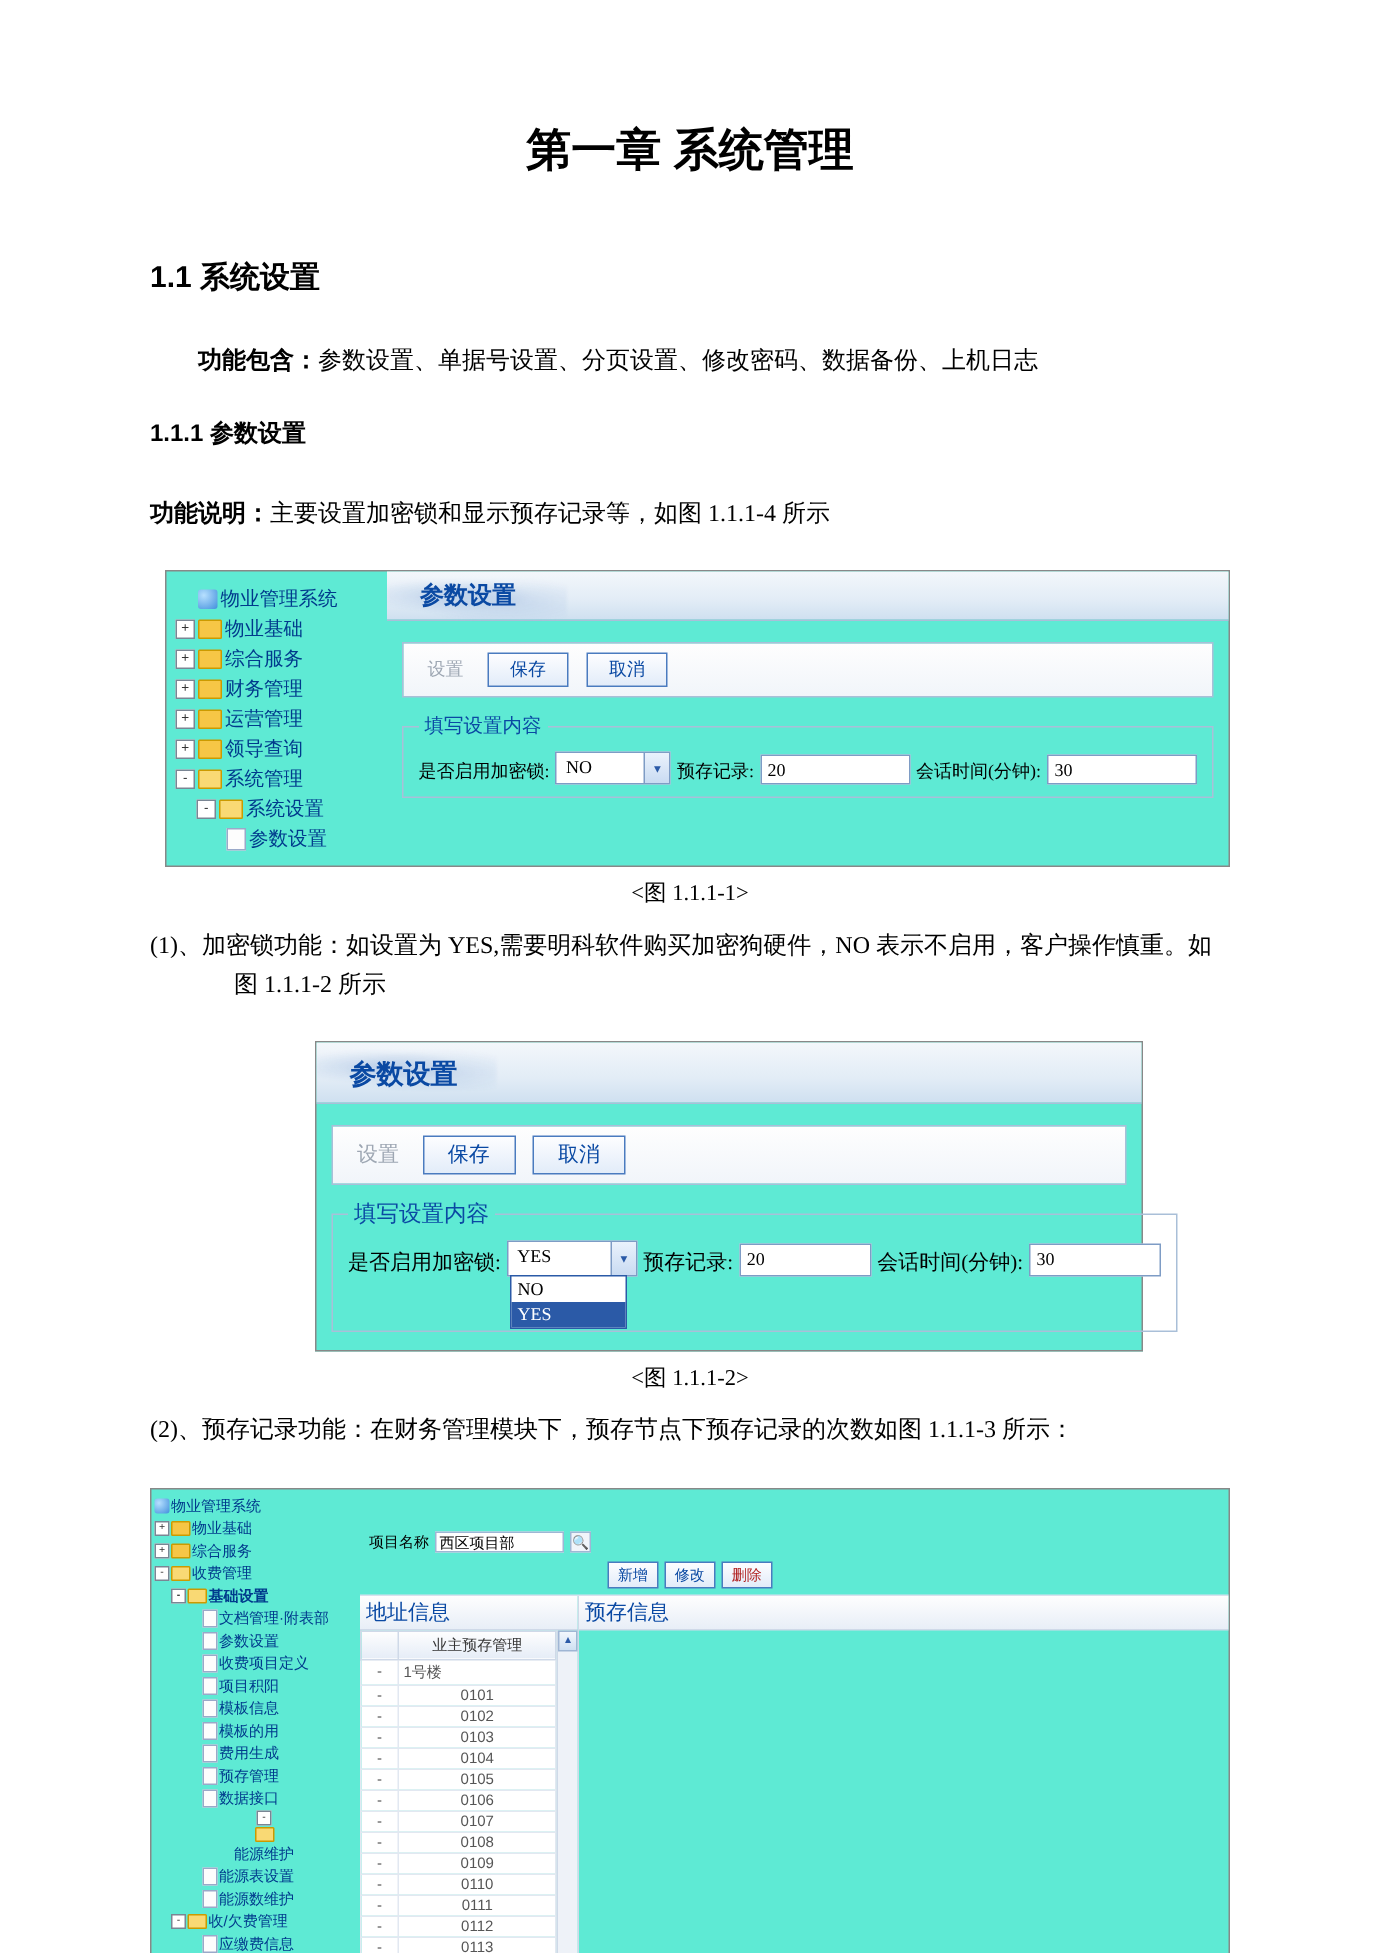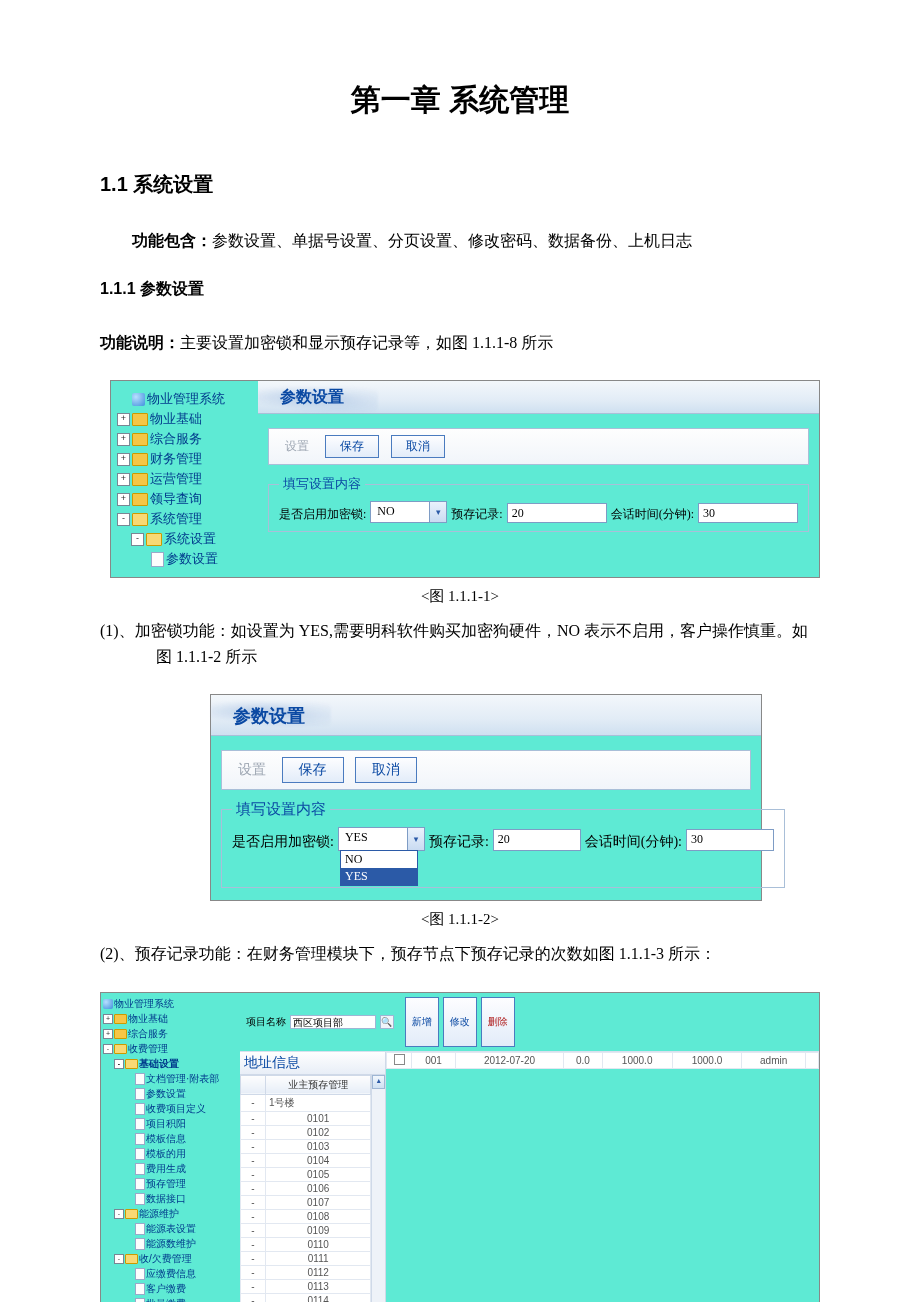--- a/index.html
+++ b/index.html
@@ -237,7 +237,7 @@
 <h3 class="subsection">1.1.1 参数设置</h3>
 
 <p>
-  <span class="bold">功能说明：</span><span>主要设置加密锁和显示预存记录等，如图 1.1.1-8 所示</span>
+  <span class="bold">功能说明：</span><span>主要设置加密锁和显示预存记录等，如图 1.1.1-4 所示</span>
 </p>
 
 <div class="app-box app1" style="margin-left:10px;">

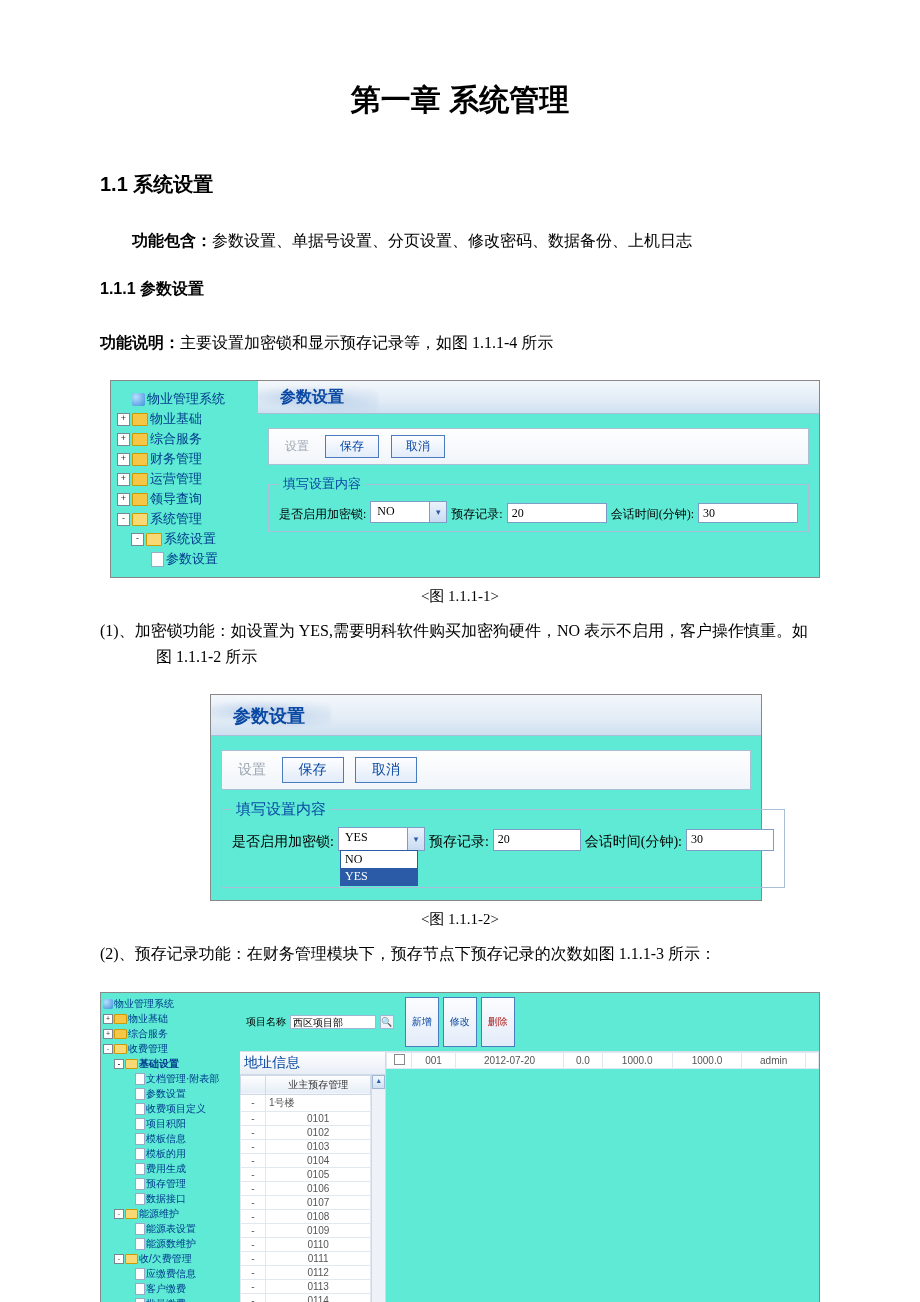--- a/index.html
+++ b/index.html
@@ -186,10 +186,11 @@
   }
   .sm-input { border: 1px solid #9fb6d4; height: 12px; width: 80px; font-size: 10px; padding: 0 2px; background:#fff; }
   .sm-btn {
-    border: 1px solid #4a7bbf; padding: 17px 6px;
+    border: 1px solid #4a7bbf; padding: 1px 6px;
     background: linear-gradient(#fdfdff, #e2ecf9);
     color: #0a49a3; font-size: 10px;
     cursor: pointer;
+    margin-top: 44px;
   }
   .sm-btn.red { color: #b02020; }
   .mag { width: 12px; height: 12px; border: 1px solid #9fb6d4; background: #f0f4fa; display: inline-flex; align-items: center; justify-content: center; font-size: 9px; color: #5577aa; }

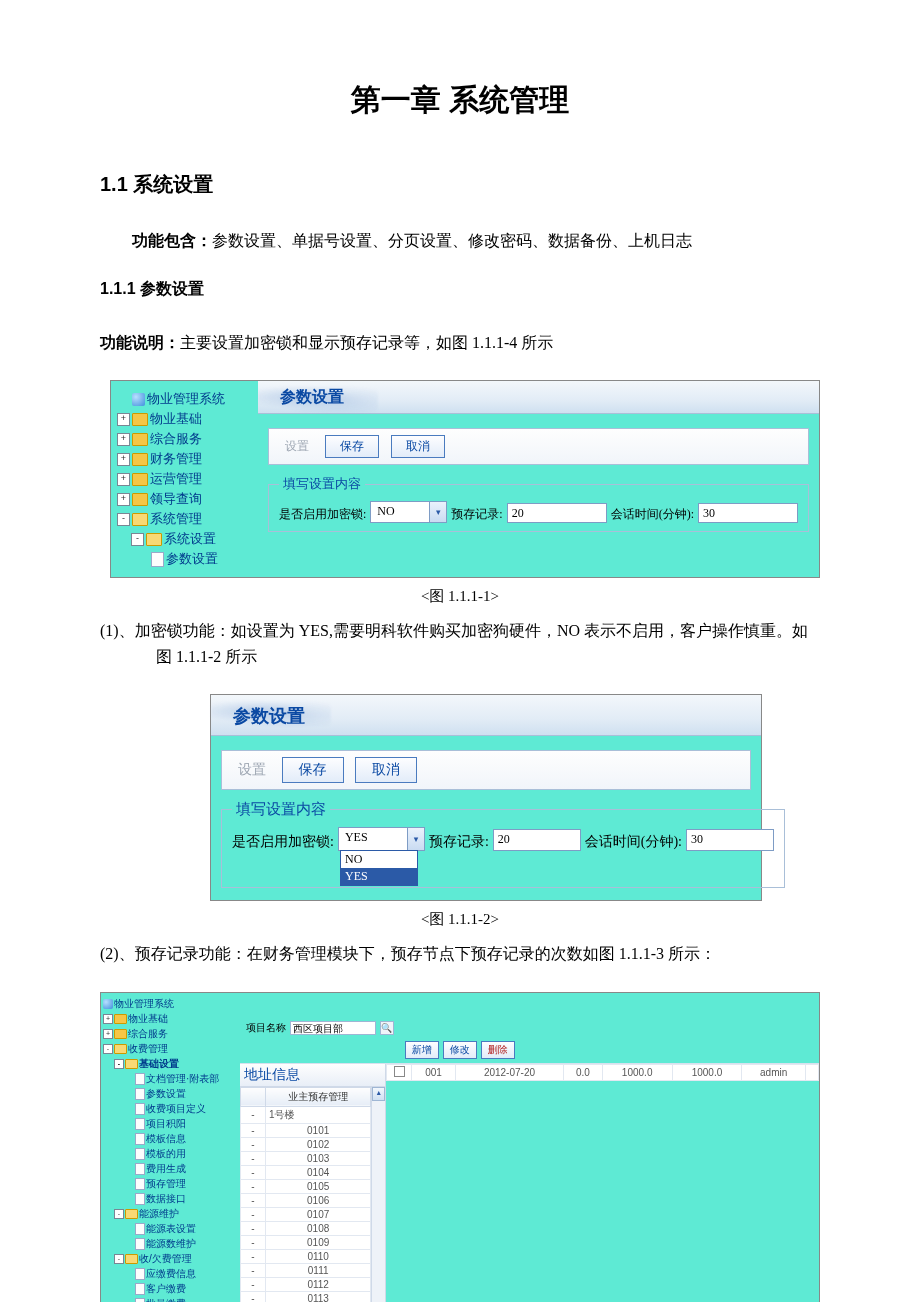--- a/index.html
+++ b/index.html
@@ -562,6 +562,7 @@
         </div>
       </div>
       <div class="col-right3">
+        <div class="subhdr">预存信息</div>
         <table class="grid">
           <tbody>
           <tr>

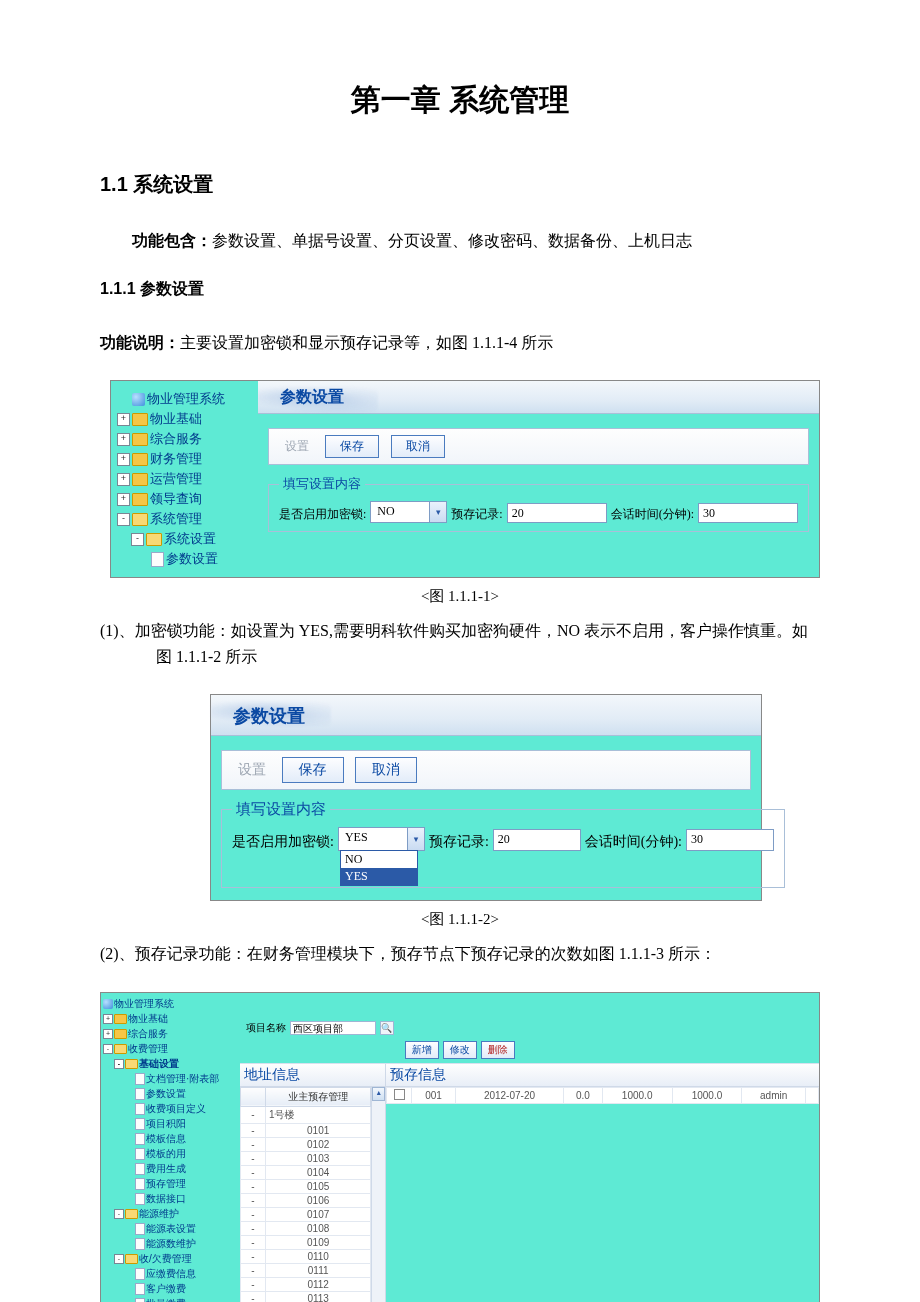--- a/index.html
+++ b/index.html
@@ -565,16 +565,6 @@
         <div class="subhdr">预存信息</div>
         <table class="grid">
           <tbody>
-          <tr>
-            <td style="width:18px;"><span style="display:inline-block;width:9px;height:9px;border:1px solid #888;"></span></td>
-            <td>001</td>
-            <td>2012-07-20</td>
-            <td>0.0</td>
-            <td>1000.0</td>
-            <td>1000.0</td>
-            <td>admin</td>
-            <td></td>
-          </tr>
         </tbody>
           </table>
         <div style="height:160px;"></div>

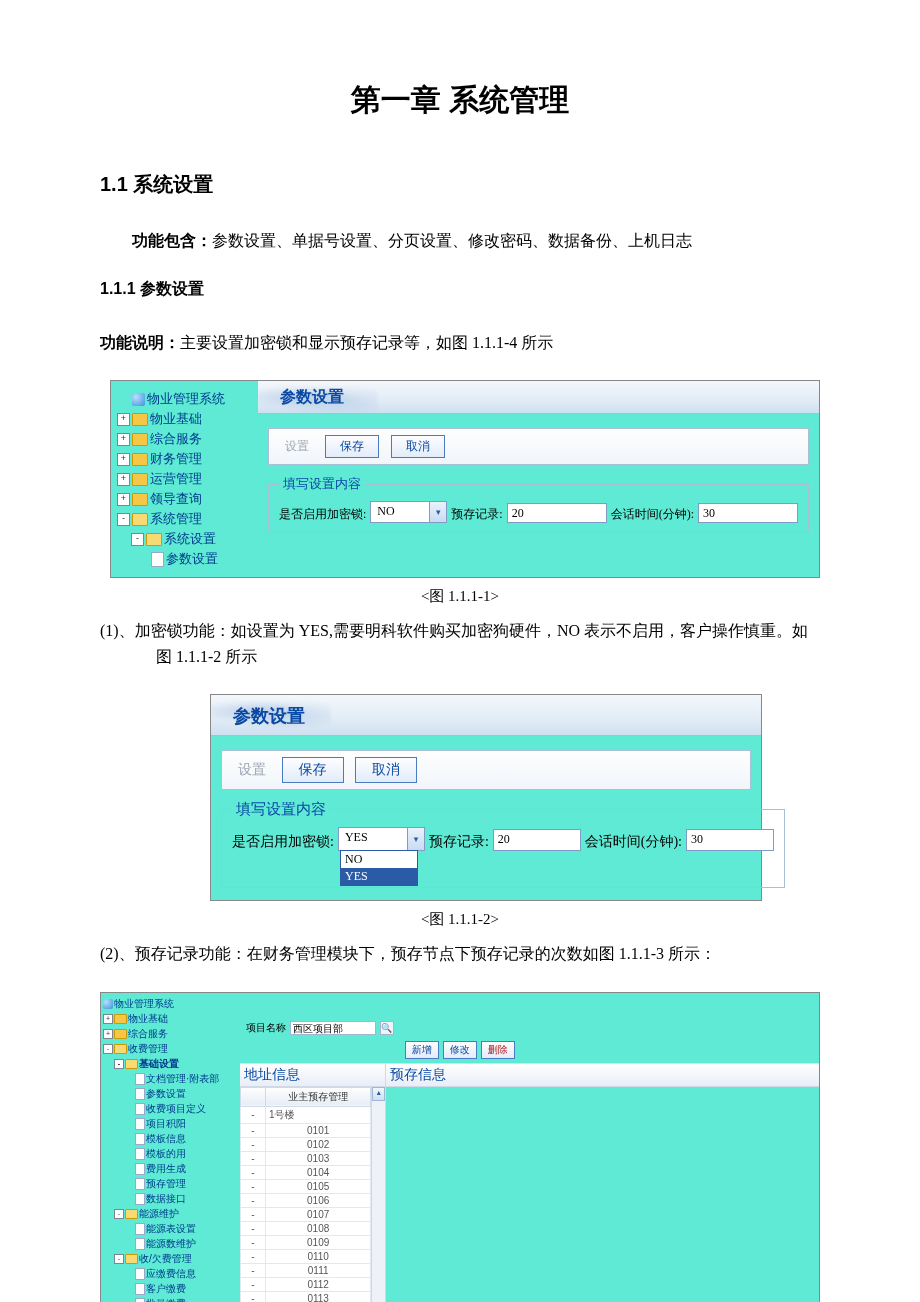--- a/index.html
+++ b/index.html
@@ -428,7 +428,7 @@
           <span class="doc"></span>
           <span>数据接口</span>
         </div>
-        <div class="trow" style="padding-left: 11px;">
+        <div class="trow" style="padding-left: 11px; flex-direction: column;">
           <span class="exp">-</span>
           <span class="folder open"></span>
           <span>能源维护</span>

